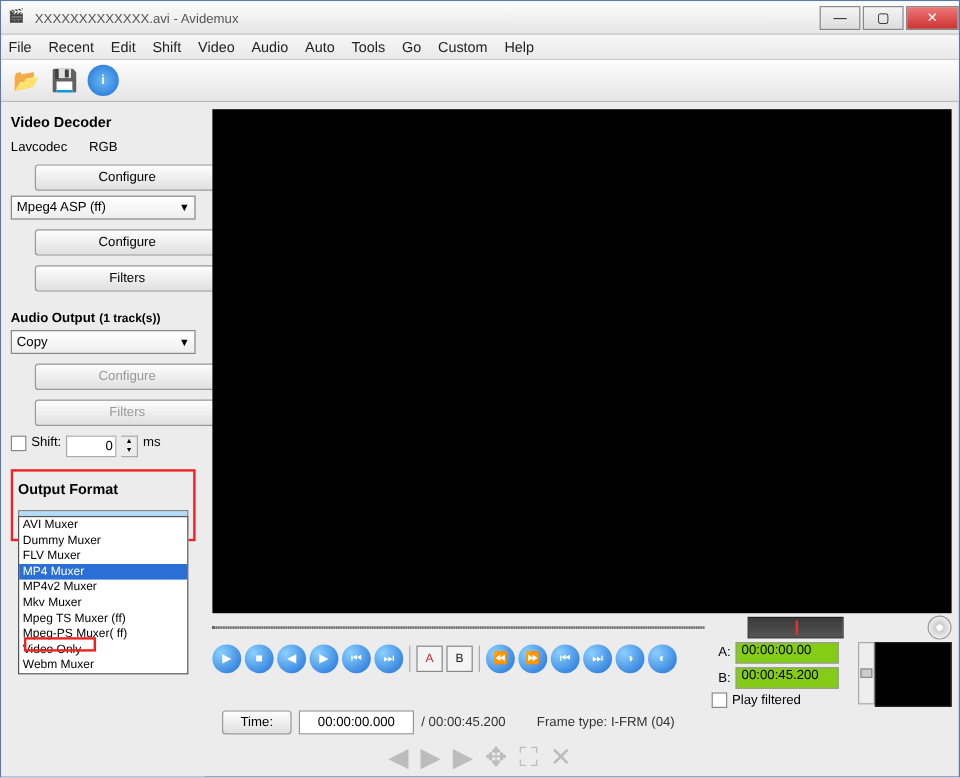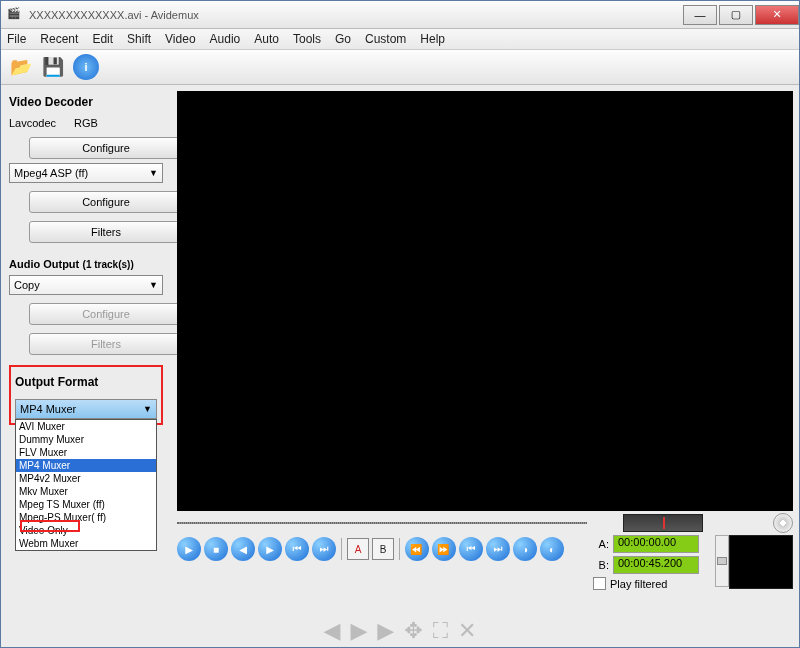--- a/index.html
+++ b/index.html
@@ -130,6 +130,18 @@
       </div>
       <div class="btn disabled">Configure</div>
       <div class="btn disabled">Filters</div>
+      <div class="row" style="margin-top:4px;">
+        <div class="checkbox"></div>
+        <span>Shift:</span>
+        <div class="numfield">
+            <span>0</span>
+          </div>
+        <div class="spinner">
+            <div>▲</div>
+            <div>▼</div>
+          </div>
+        <span>ms</span>
+      </div>
 
       <div class="outfmt">
         <div class="section-title">Output Format</div>

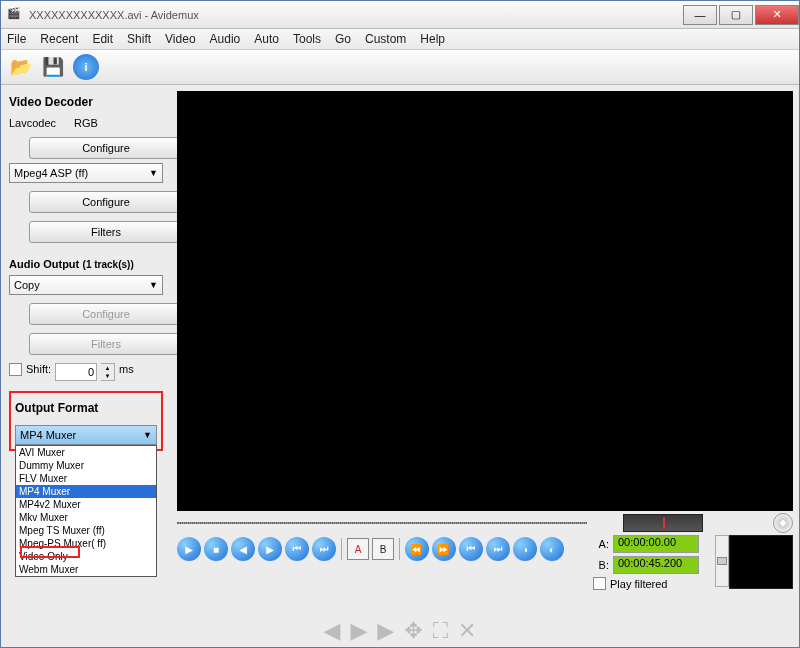--- a/index.html
+++ b/index.html
@@ -29,7 +29,7 @@
 .spinner div { flex:1; font-size:6px; text-align:center; line-height:8px; }
 .outfmt { border:2px solid #e22; padding:4px; margin-top:6px; position:relative; }
 .dropdown.sel { background: linear-gradient(#baddf9,#8cc6f0); }
-.dropdown-list { position:absolute; top:19px; left:-1px; right:-1px; border:1px solid #555; background:#fff; z-index:10; }
+.dropdown-list { position:absolute; top:4px; left:-1px; right:-1px; border:1px solid #555; background:#fff; z-index:10; }
 .dropdown-list .item { padding:1px 3px; white-space:nowrap; font-size:10px; }
 .dropdown-list .item.hl { background:#2a6fd6; color:#fff; }
 .annot { position:absolute; border:2px solid #e22; width:60px; height:12px; top:100px; left:4px; pointer-events:none; }

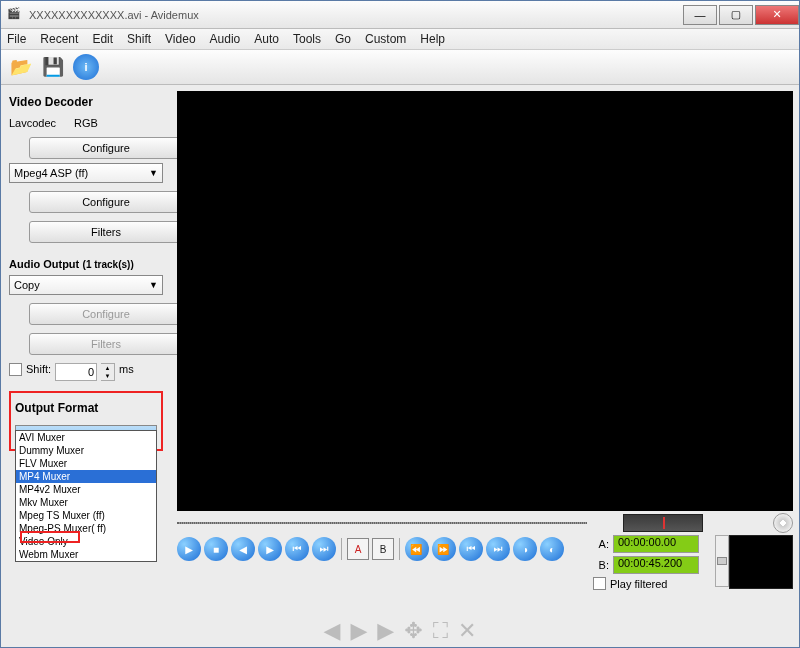--- a/index.html
+++ b/index.html
@@ -223,6 +223,16 @@
           <div class="blackbox"></div>
         </div>
 
+        <div class="bottombar">
+          <div class="timebtn">Time:</div>
+          <div class="timeval">
+              <span>00:00:00.000</span>
+            </div>
+          <span class="framelbl"><span>/ </span><span>00:00:45.200</span></span>
+          <span class="framelbl" style="margin-left:20px;">
+            <span>Frame type:</span> <span>I-FRM (04)</span>
+          </span>
+        </div>
       </div>
     </div>
   </div>

